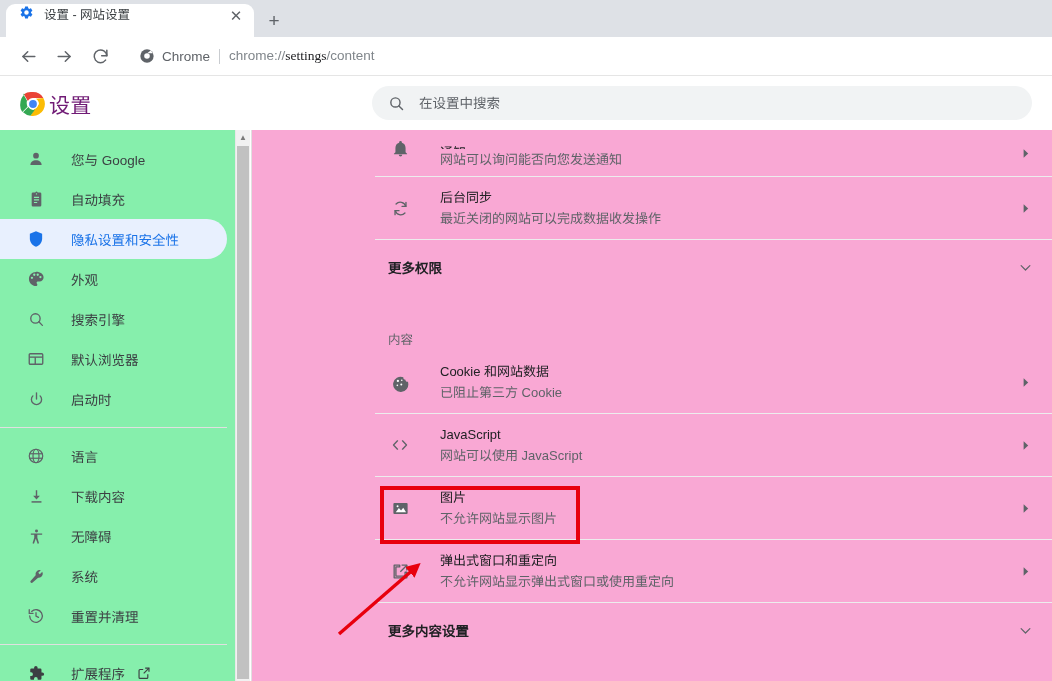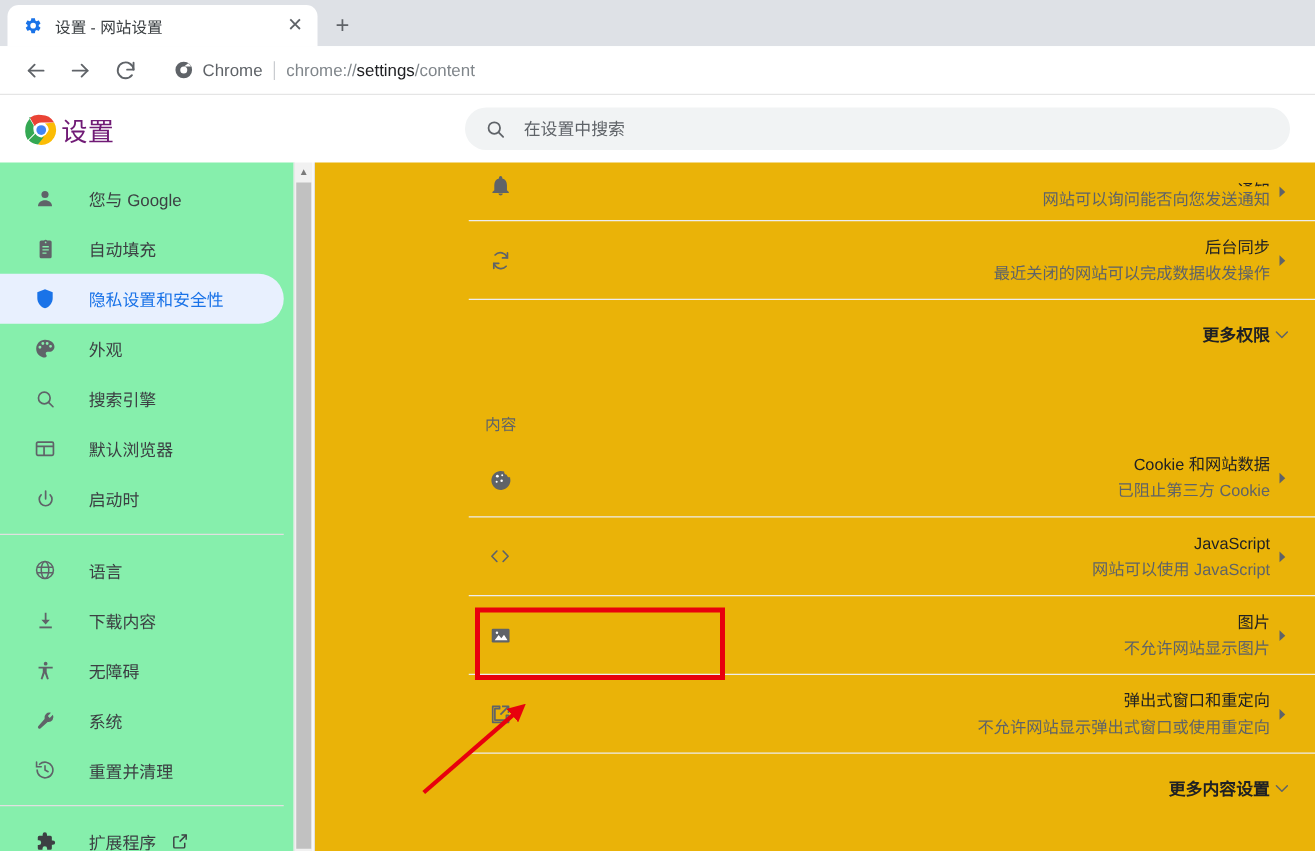--- a/index.html
+++ b/index.html
@@ -28,7 +28,7 @@
     width: 248px; height: 33px;
     background: #ffffff;
     border-radius: 9px 9px 0 0;
-    display: flex; align-items: center;
+    display: flex; align-items: flex-start;
   }
   .tab-favicon {
     margin-left: 12px; width: 16px; height: 16px;

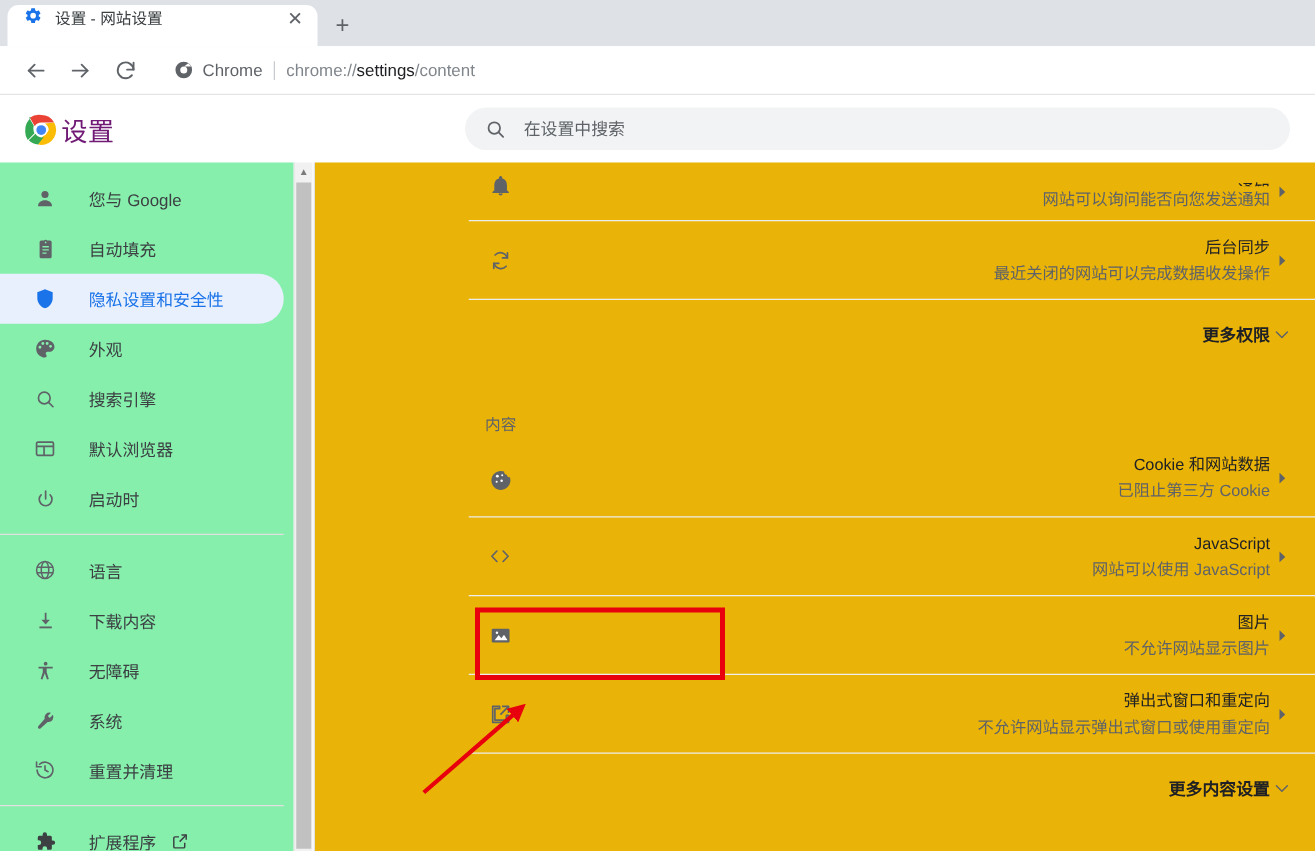--- a/index.html
+++ b/index.html
@@ -99,7 +99,7 @@
     font-size: 13.5px; color: #80868b;
     white-space: nowrap;
   }
-  .omni-url b { color: #202124; font-weight: 400; }
+  .omni-url b { color: #202124; font-weight: 400; font-family: Liberation Serif, serif; }
 
   
   .settings-header {

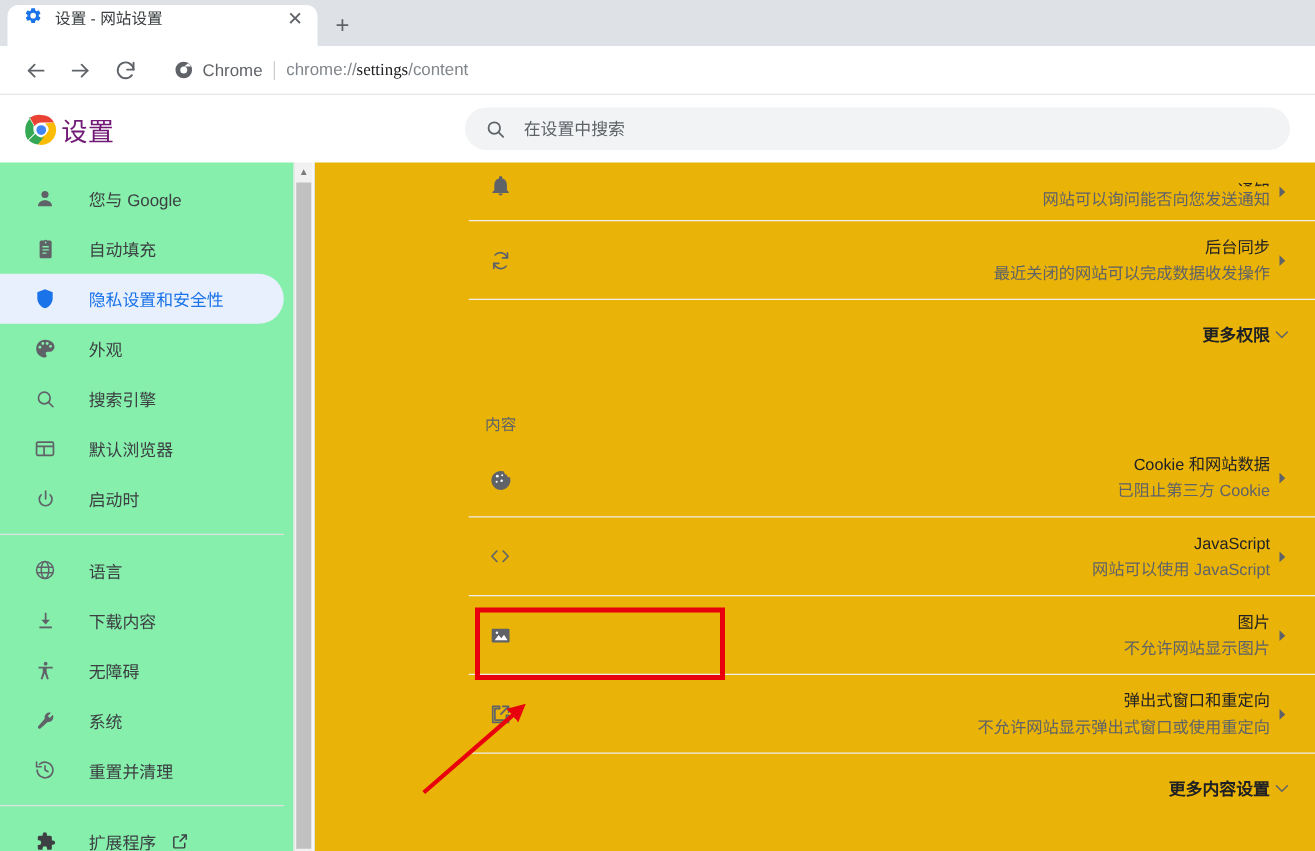--- a/index.html
+++ b/index.html
@@ -216,9 +216,8 @@
   .content {
     position: absolute; top: 130px; left: 252px;
     width: 800px; height: 551px;
-    background: #eab308;
+    background: #f9a8d4;
     overflow: hidden;
-    text-align: right;
   }
   .card {
     position: absolute; left: 123px; top: 0;

